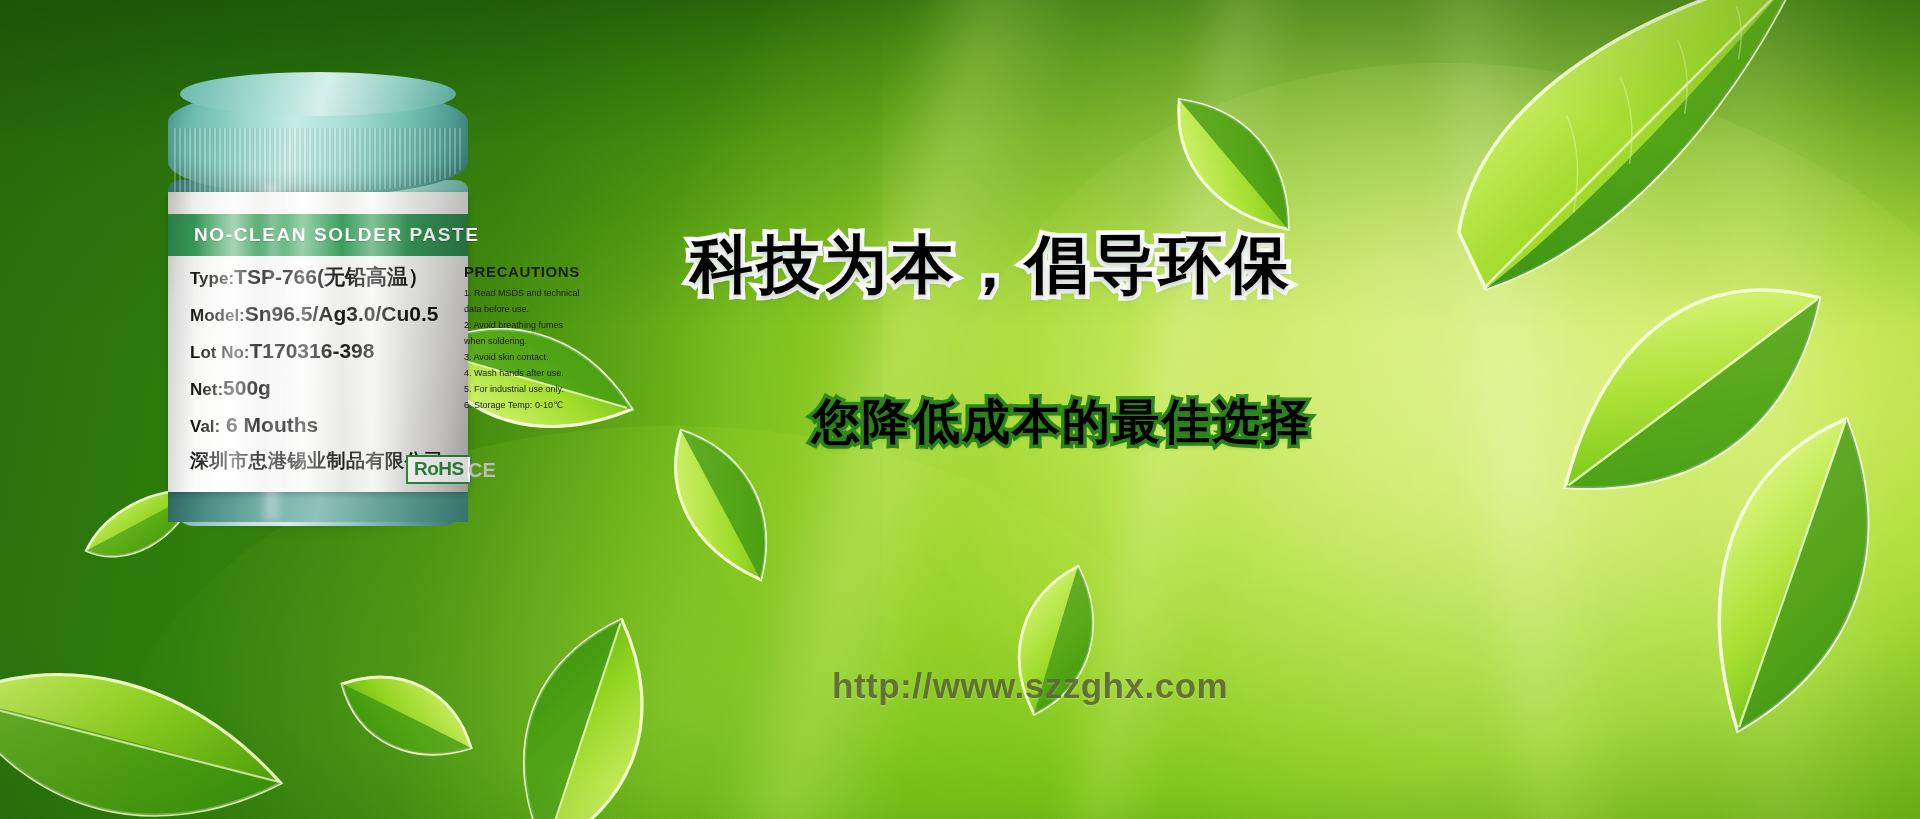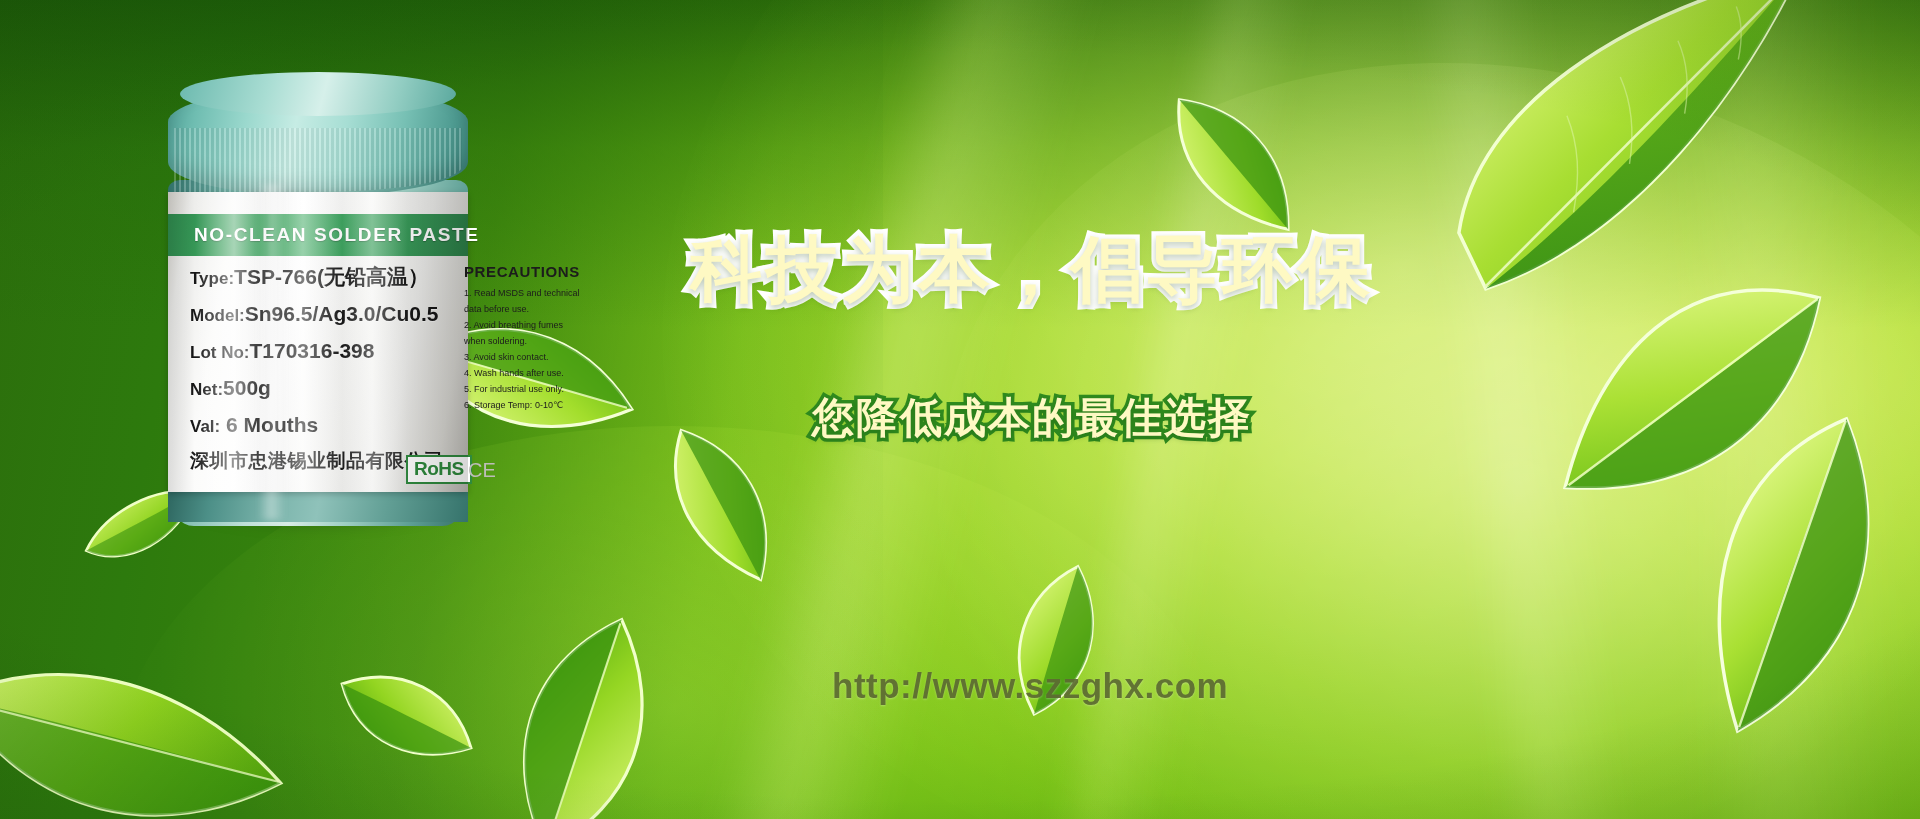--- a/index.html
+++ b/index.html
@@ -142,8 +142,8 @@
   
   .headline{
     position:absolute;left:690px;top:222px;
-    font-size:72px;font-weight:900;letter-spacing:4px;
-    color:#fef9c3;
+    font-size:63px;font-weight:900;letter-spacing:4px;
+    color:#000000;
     -webkit-text-stroke:9px #ffffff;
     paint-order:stroke fill;
     text-shadow:0 3px 6px rgba(20,70,10,.28);

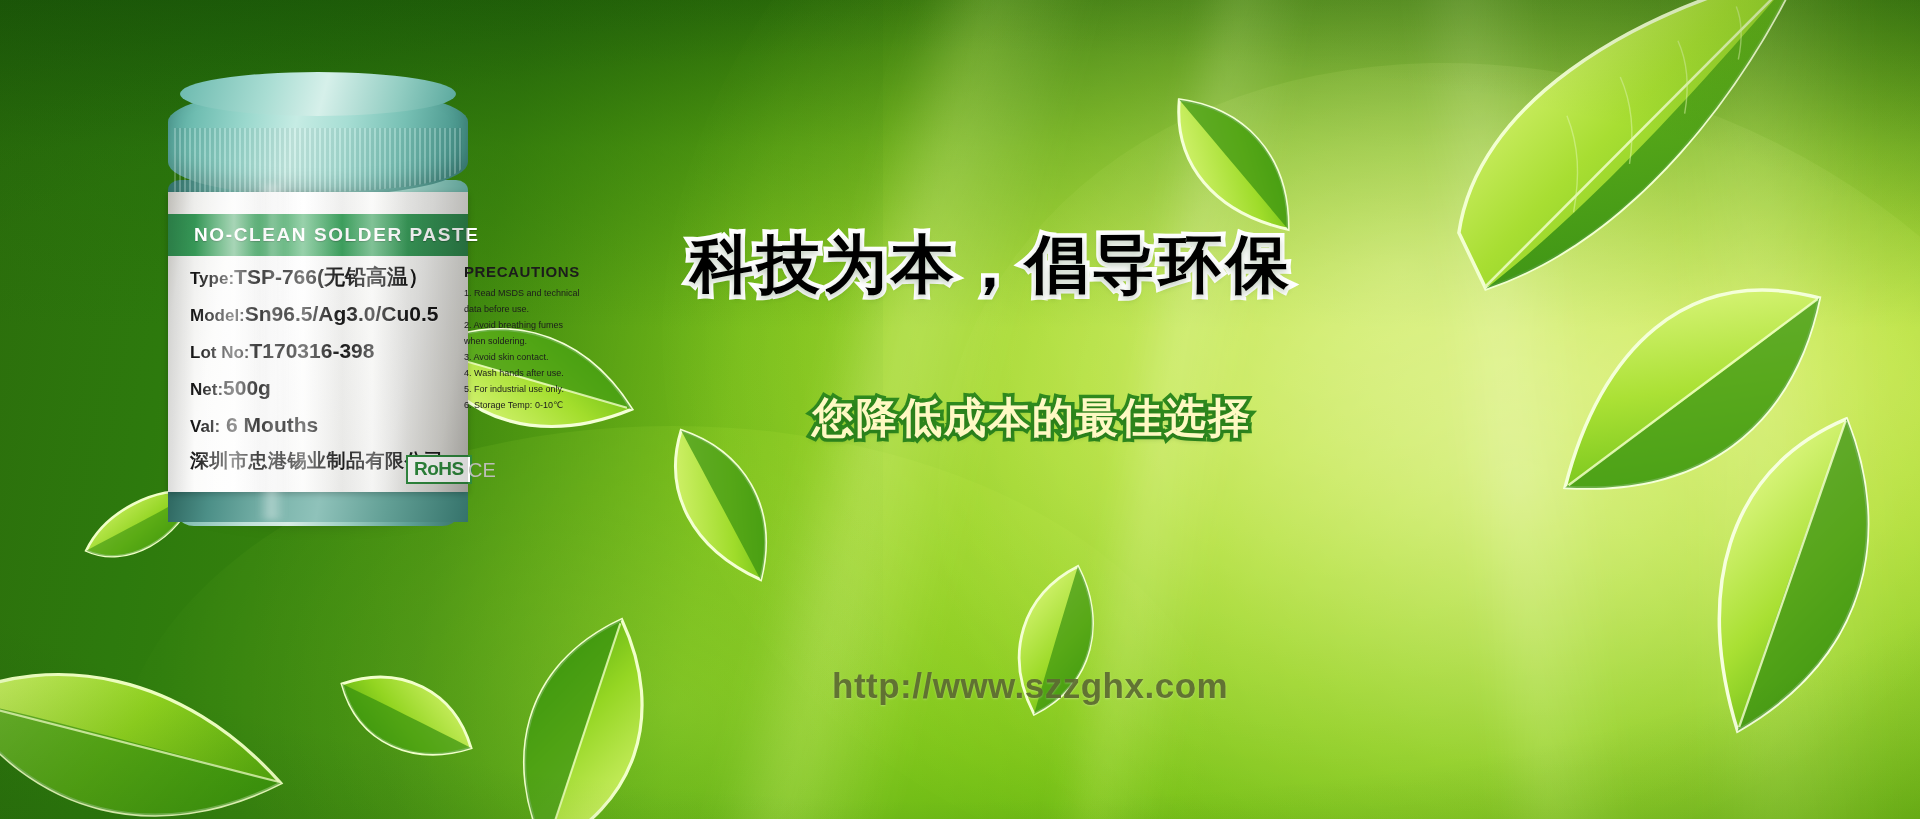--- a/index.html
+++ b/index.html
@@ -151,8 +151,8 @@
   }
   .subline{
     position:absolute;left:812px;top:390px;
-    font-size:42px;font-weight:900;letter-spacing:2px;
-    color:#fef9c3;
+    font-size:48px;font-weight:900;letter-spacing:2px;
+    color:#000000;
     -webkit-text-stroke:7px #2f8a1e;
     paint-order:stroke fill;
     text-shadow:0 3px 5px rgba(20,70,10,.25);

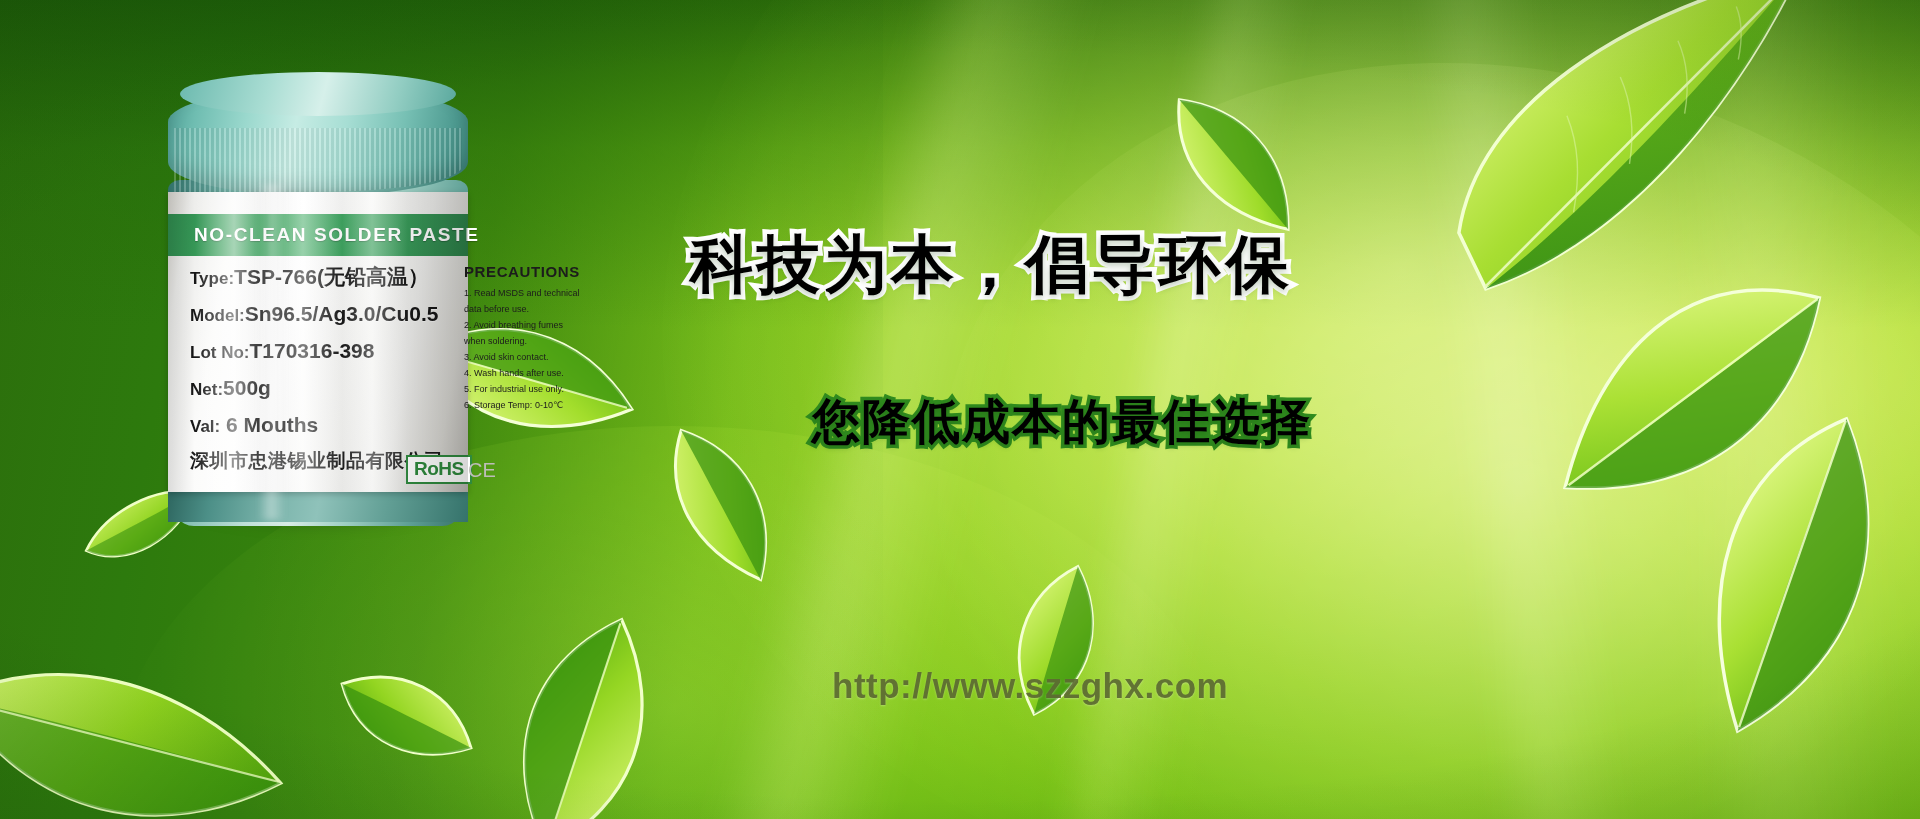--- a/index.html
+++ b/index.html
@@ -121,7 +121,7 @@
     padding:1px 6px 2px;letter-spacing:-.5px;background:#fff;
   }
   .ce{
-    position:absolute;left:300px;bottom:10px;color:#bdbdb8;font-size:20px;font-weight:400;
+    position:absolute;left:300px;bottom:10px;color:#bdbdb8;font-size:20px;font-weight:700;
   }
   .jar-neck{
     position:absolute;left:0;right:0;top:404px;height:30px;z-index:3;

